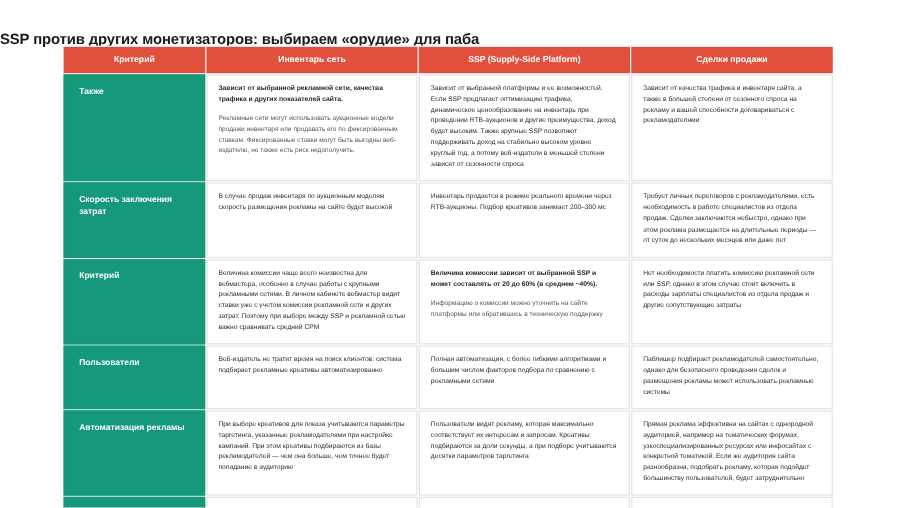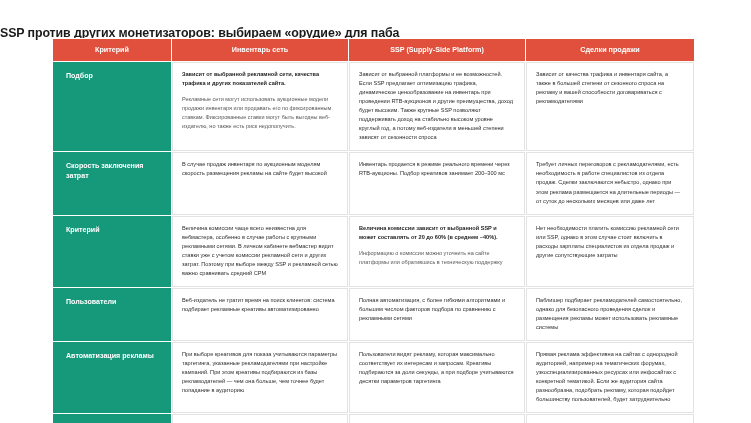--- a/index.html
+++ b/index.html
@@ -124,7 +124,7 @@
       <tbody>
 
         <tr>
-          <td class="crit">Подбор</td>
+          <td class="crit">Также</td>
           <td>
             <p class="lead">Зависит от выбранной рекламной сети, качества трафика и других показателей сайта.</p>
             <p class="body-p">Рекламные сети могут использовать аукционные модели продажи инвентаря или продавать его по фиксированным ставкам. Фиксированные ставки могут быть выгодны веб-издателю, но также есть риск недополучить.</p>

